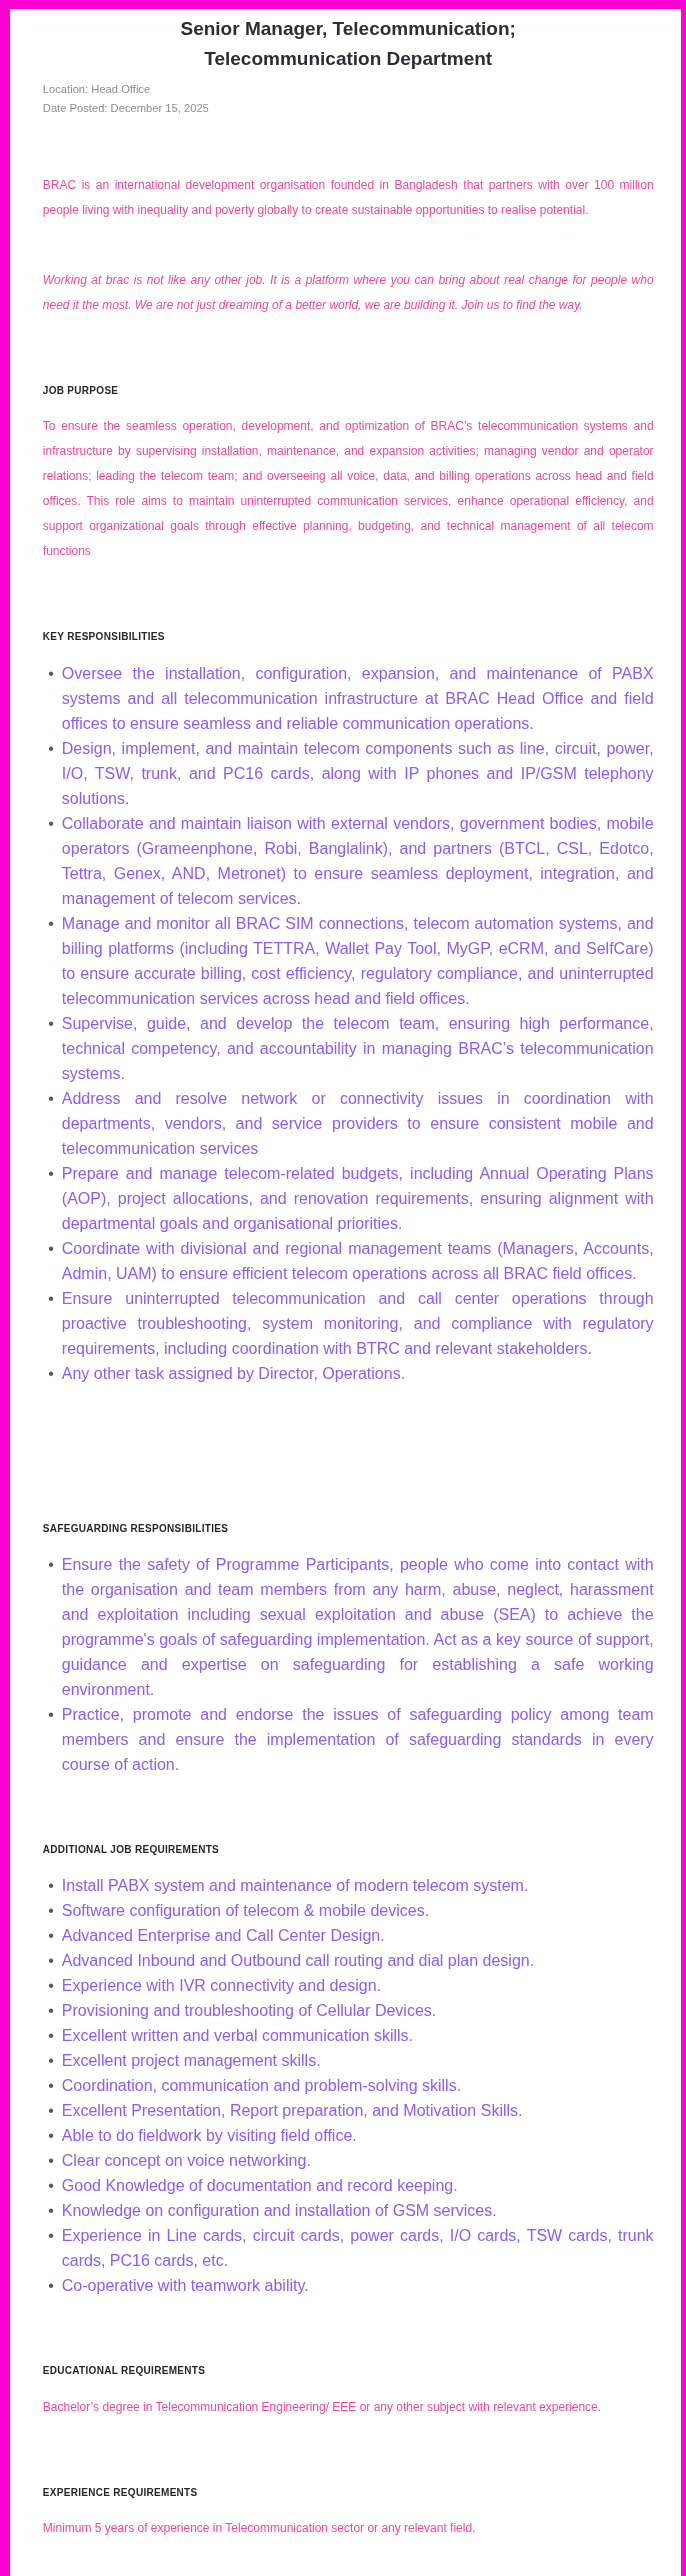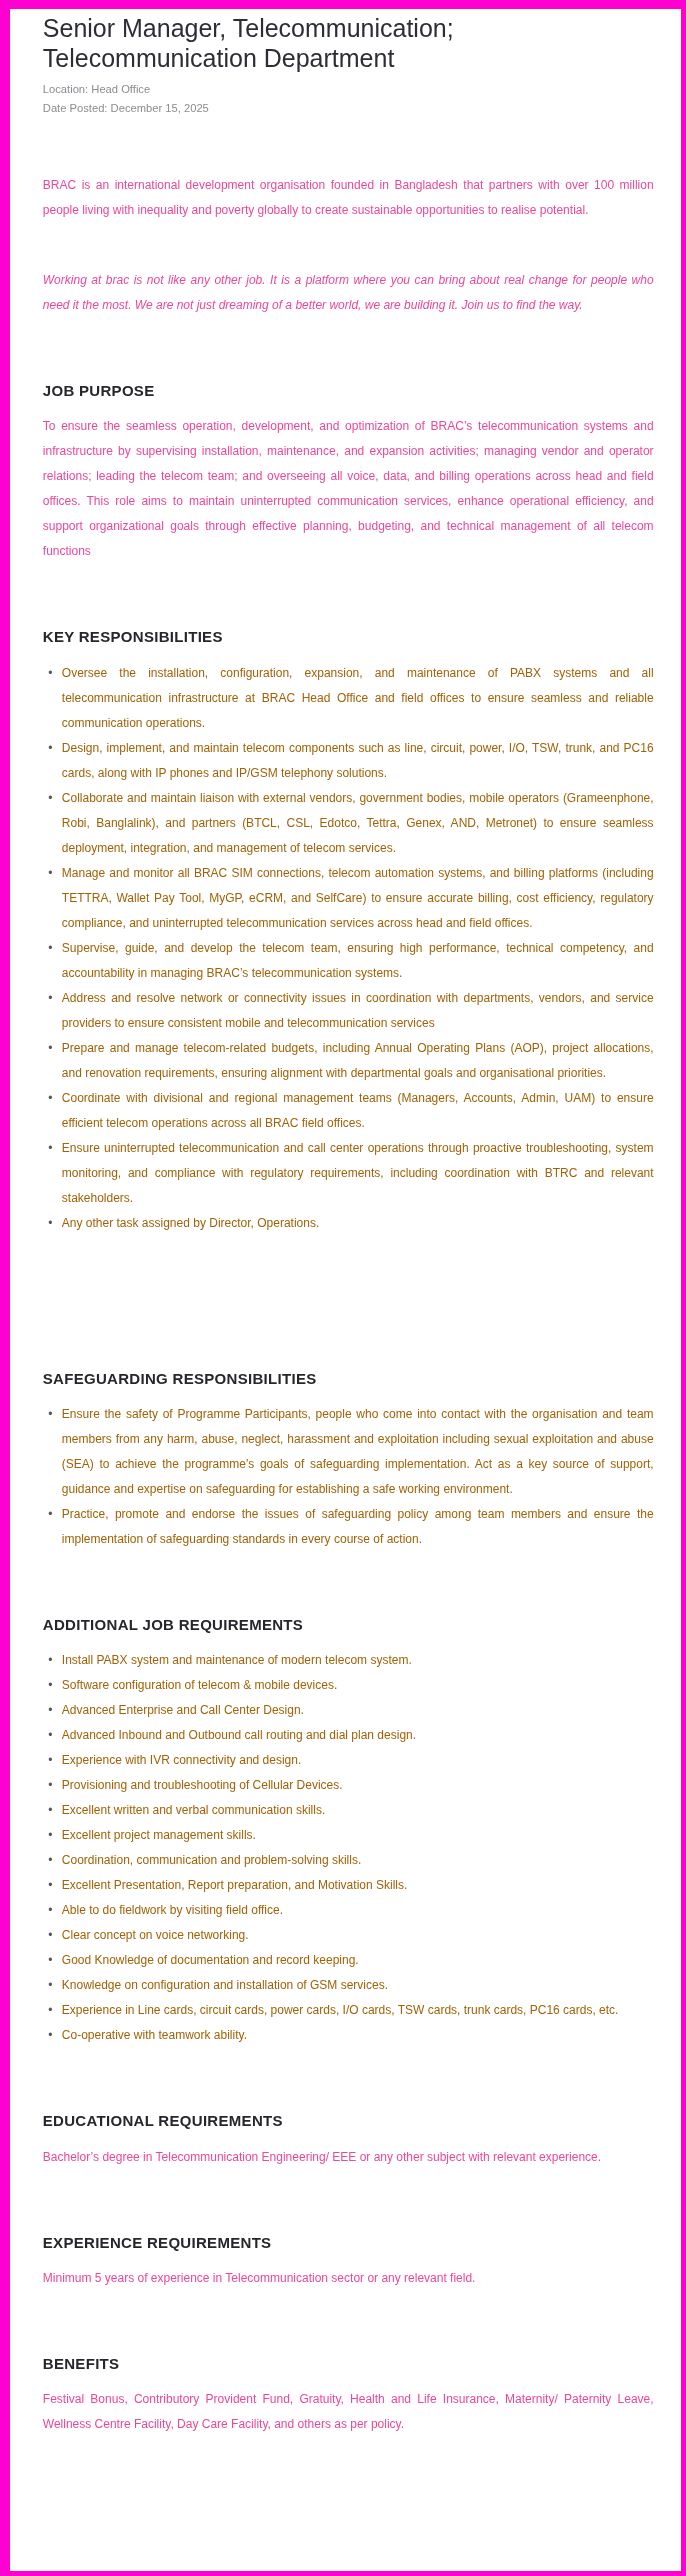--- a/index.html
+++ b/index.html
@@ -16,11 +16,12 @@
     padding: 5.4px 27px 21.5px 33px;
   }
   .job-title {
-    font-size: 25px;
+    font-size: 19px;
     line-height: 29.5px;
-    font-weight: 400;
+    font-weight: 700;
     color: #2d2d36;
     margin: 0;
+    text-align: center;
   }
   .meta-block {
     margin-top: 6.3px;

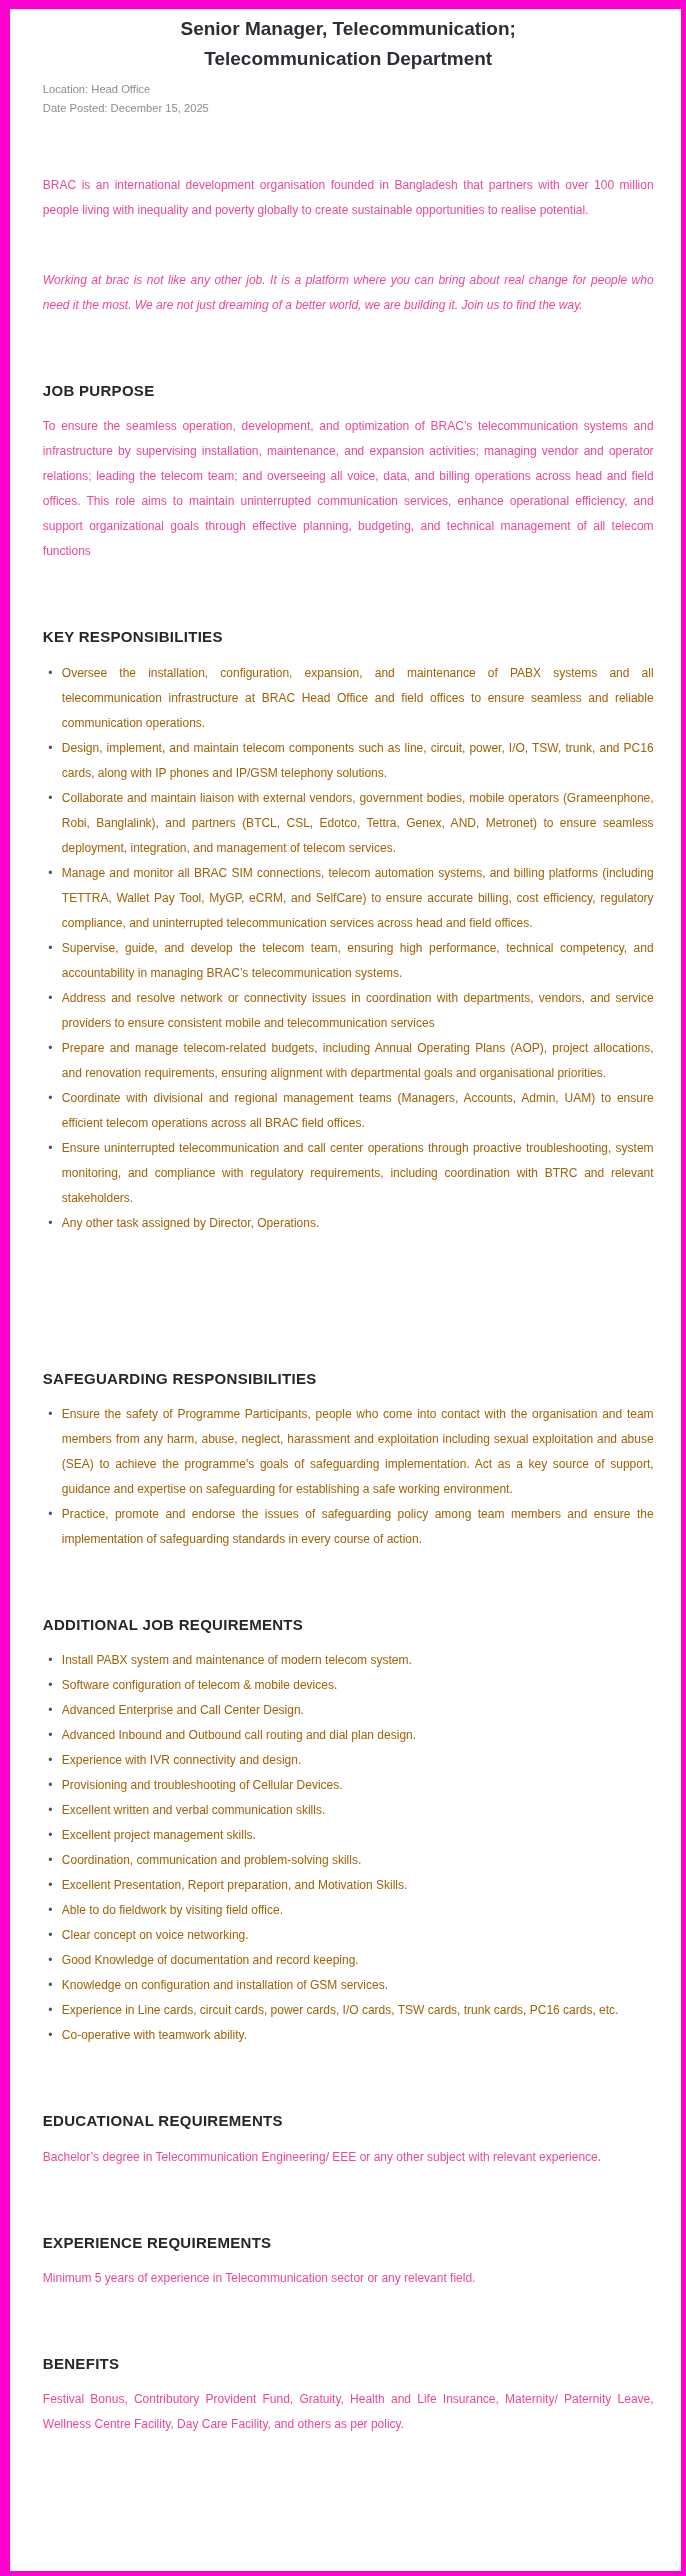--- a/index.html
+++ b/index.html
@@ -45,7 +45,7 @@
   .section { margin-top: 64px; }
   .section.gap-before { margin-top: 134px; }
   .section-heading {
-    font-size: 15px;
+    font-size: 10px;
     line-height: 18px;
     font-weight: 700;
     letter-spacing: 0.3px;

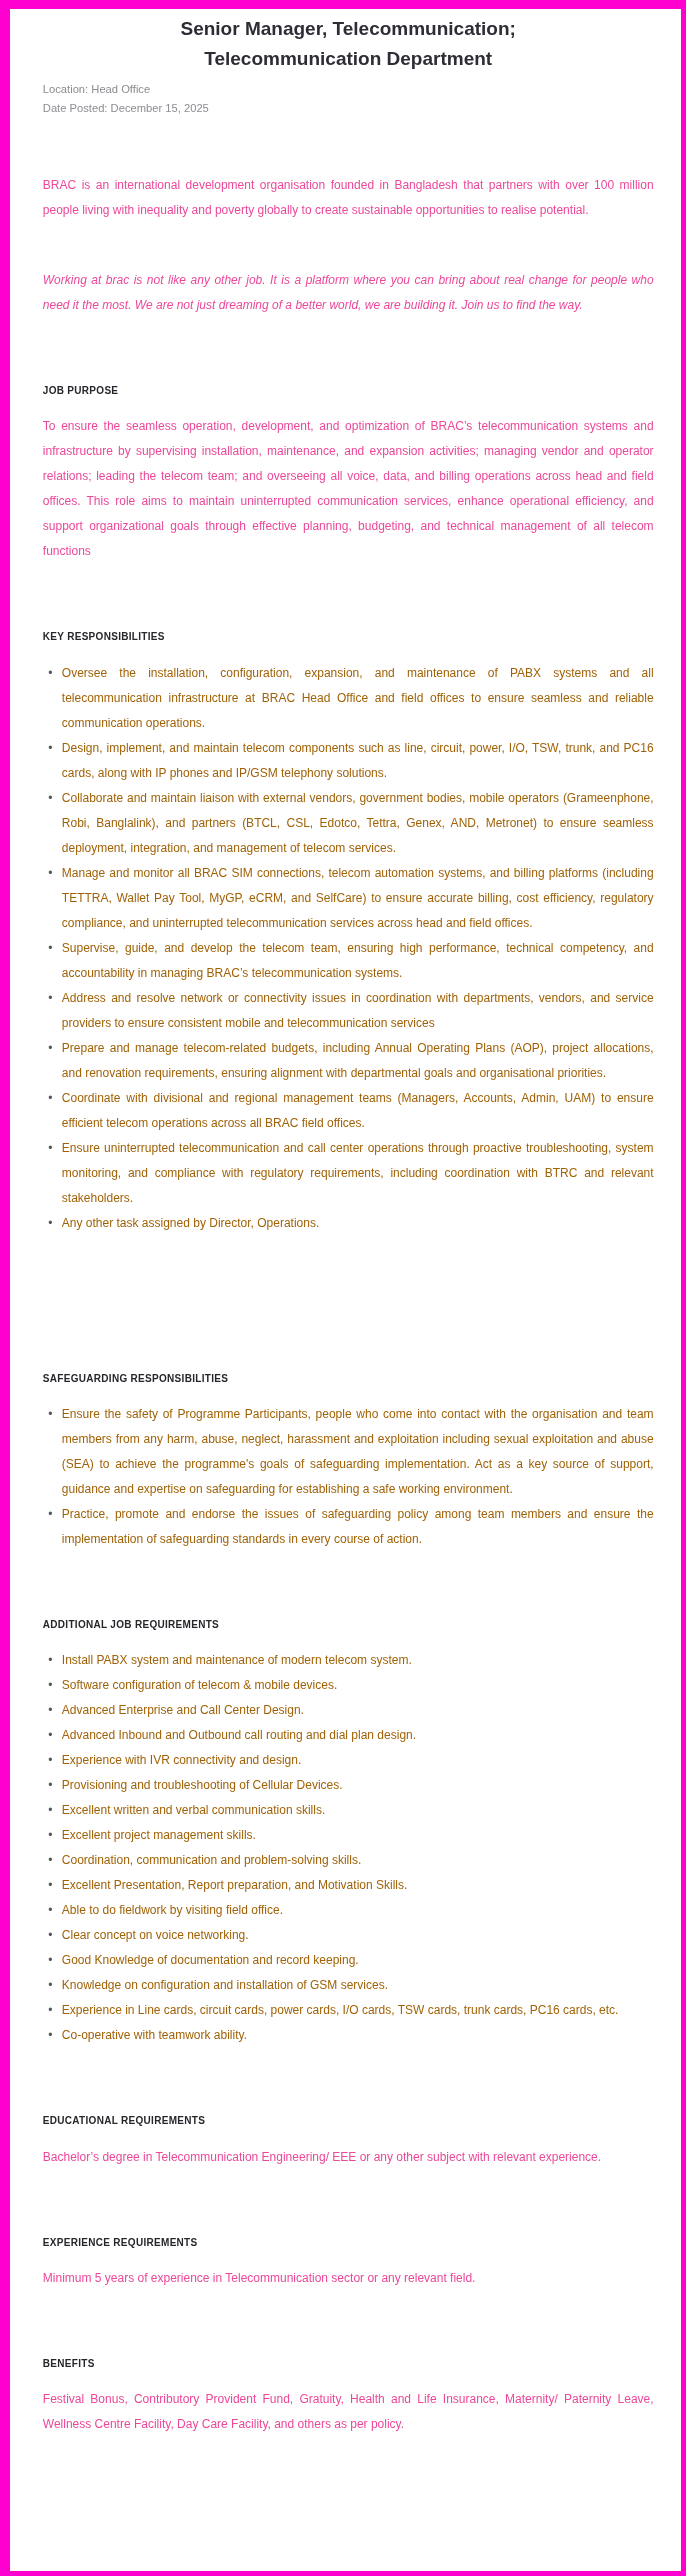--- a/index.html
+++ b/index.html
@@ -60,9 +60,9 @@
   ul.bullet-list li {
     position: relative;
     padding-left: 19px;
-    font-size: 12px;
+    font-size: 16px;
     line-height: 25px;
-    color: #a16207;
+    color: #8b5cf6;
     text-align: justify;
   }
   ul.bullet-list li::before {

